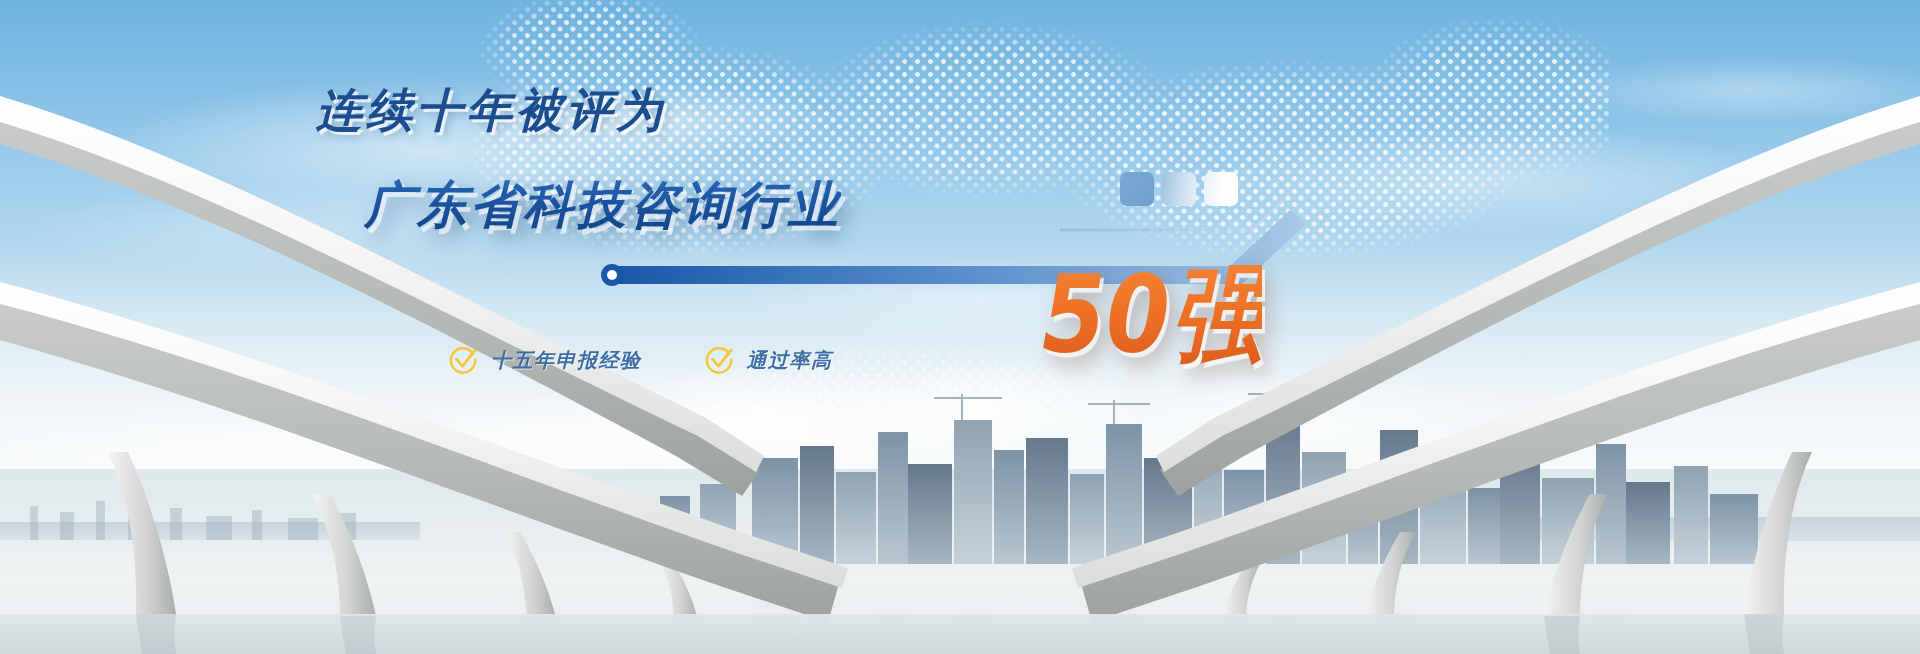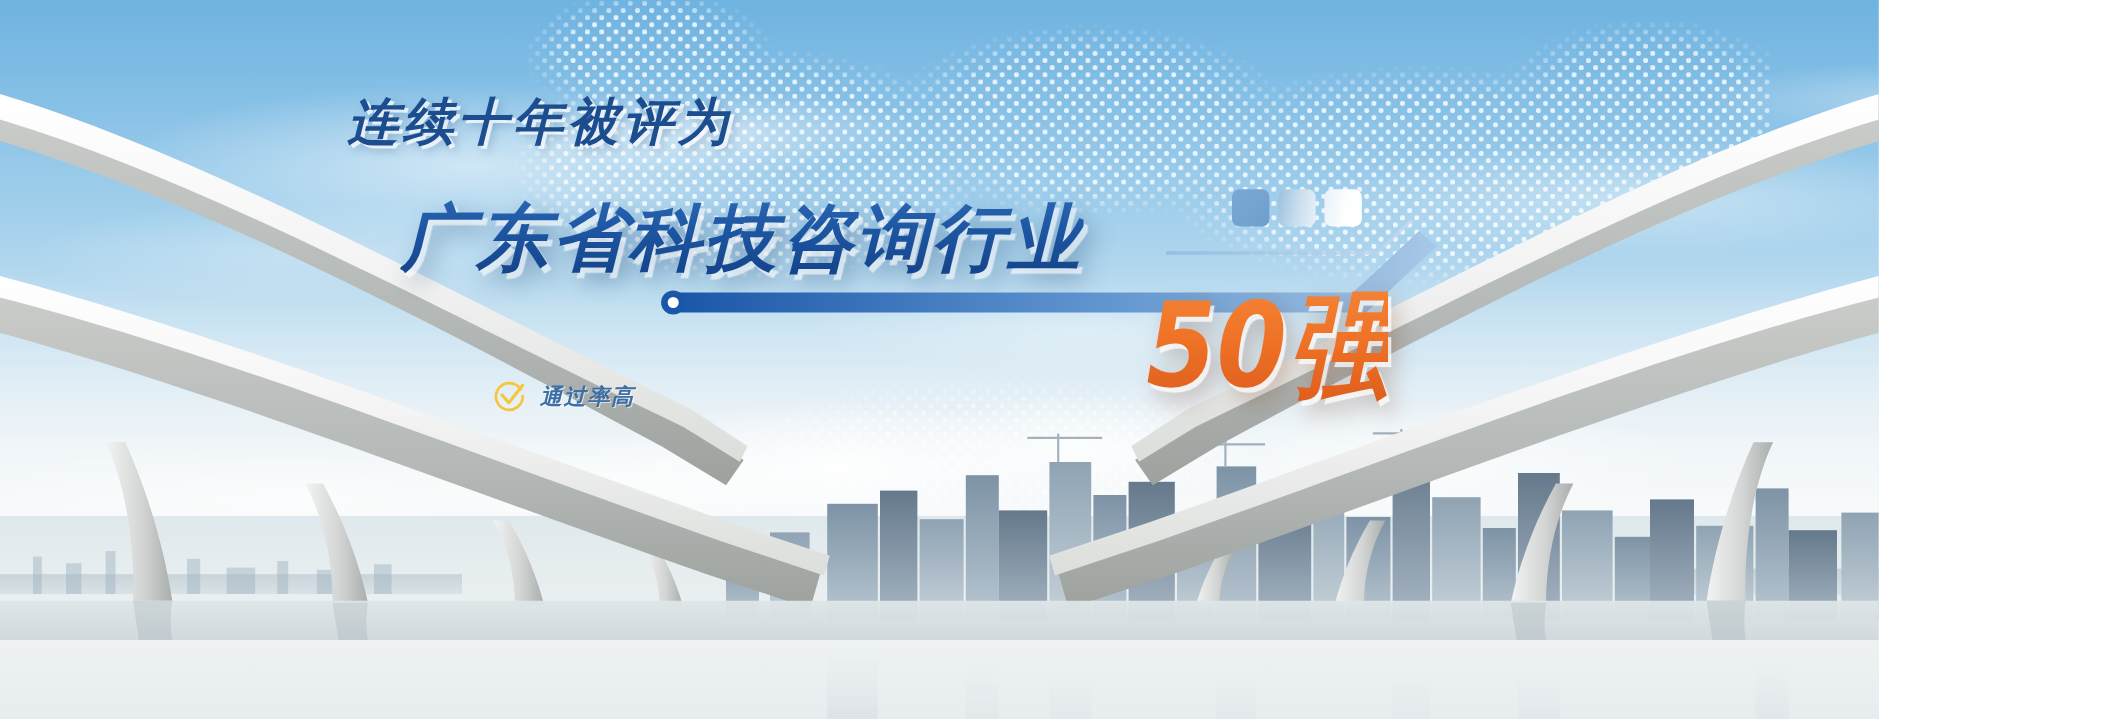--- a/index.html
+++ b/index.html
@@ -9,7 +9,7 @@
 
   .banner{
     position:relative;
-    width:1708px; height:654px;
+    width:1920px; height:654px;
     overflow:hidden;
     background:linear-gradient(180deg,
         #6fb3e0 0%,

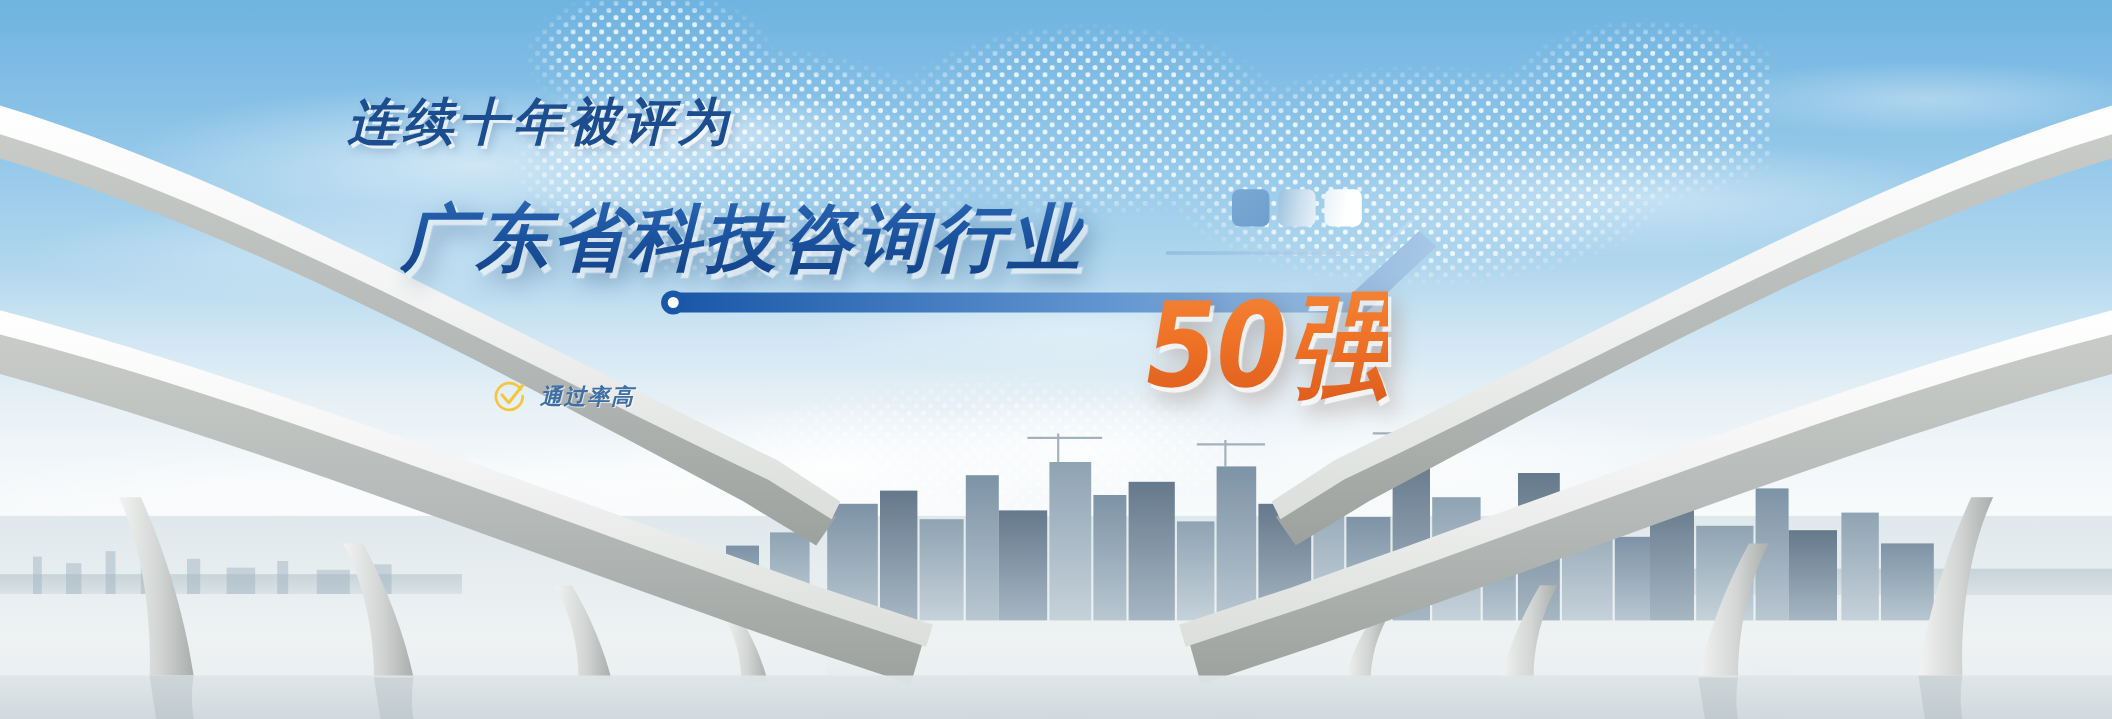--- a/index.html
+++ b/index.html
@@ -110,7 +110,7 @@
 
   .maintitle{
     position:absolute; left:364px; top:172px;
-    font-size:66px; font-weight:700; letter-spacing:3px;
+    font-size:50px; font-weight:700; letter-spacing:3px;
     font-style:italic;
     background:linear-gradient(180deg,#2f6ab5 0%,#1d56a3 40%,#123f83 100%);
     -webkit-background-clip:text; background-clip:text;

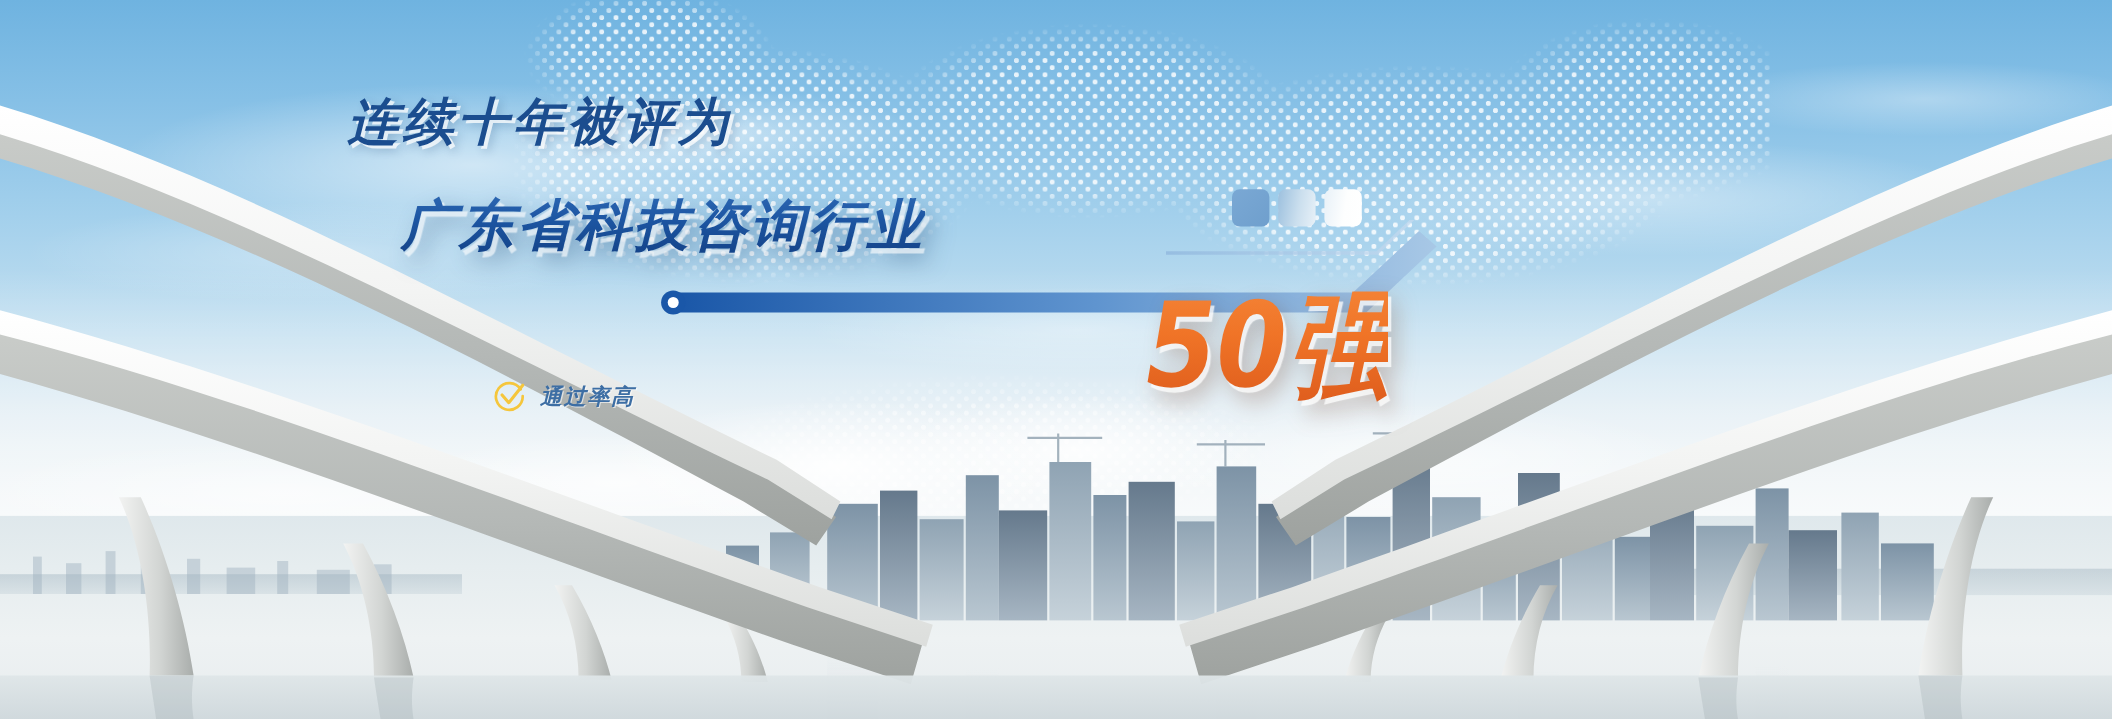--- a/index.html
+++ b/index.html
@@ -351,6 +351,13 @@
 
     <div class="features">
 
+      <div class="feature">
+        <svg class="tick" viewBox="0 0 32 32">
+          <path d="M27 9.5 A13 13 0 1 0 29 16" fill="none" stroke="#f5c63c" stroke-width="2.6" stroke-linecap="round"></path>
+          <path d="M9 15 L15.5 22.5 L29 5.5" fill="none" stroke="#f5c63c" stroke-width="3" stroke-linecap="round" stroke-linejoin="round"></path>
+        </svg>
+        <span class="flabel">十五年申报经验</span>
+      </div>
 
 
 

